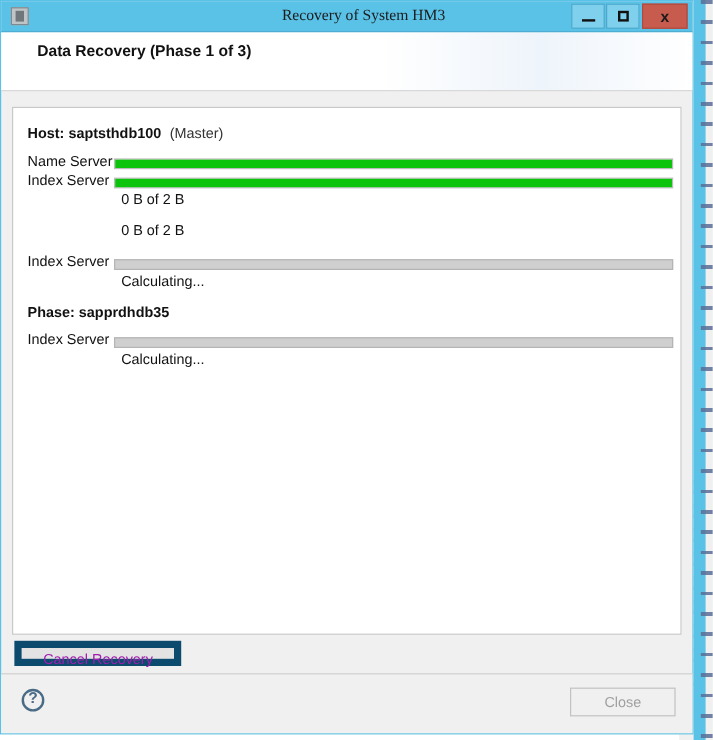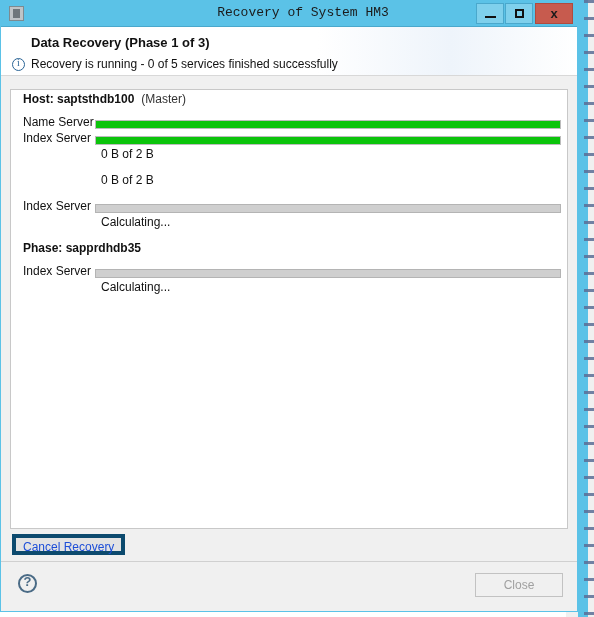--- a/index.html
+++ b/index.html
@@ -117,7 +117,7 @@
     text-align: center;
     font-size: 13px;
     color: #1b1b1b;
-    font-family: Liberation Mono, monospace;
+    font-family: Liberation Serif, serif;
     padding-left: 28px;
   }
   .caption-btn {

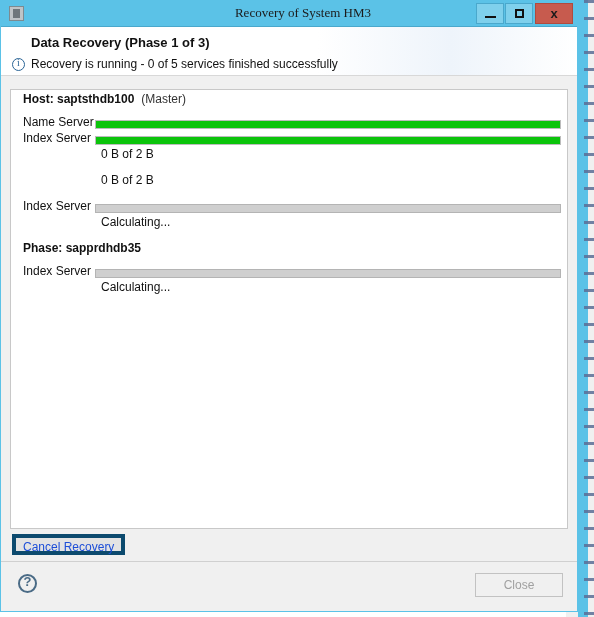--- a/index.html
+++ b/index.html
@@ -372,10 +372,6 @@
 
   <div id="header">
     <div id="header-title">Data Recovery (Phase 1 of 3)</div>
-    <div id="header-status-row">
-      <span id="info-icon"></span>
-      <span id="header-status-text">Recovery is running - 0 of 5 services finished successfully</span>
-    </div>
   </div>
 
   <div id="panel-wrap">

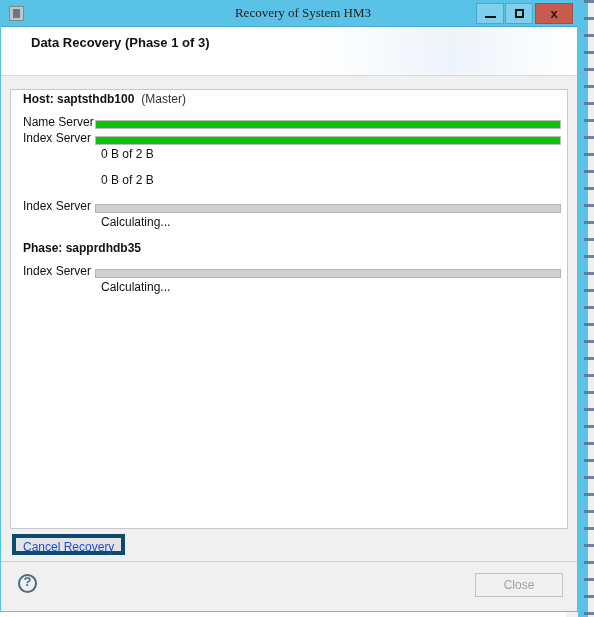--- a/index.html
+++ b/index.html
@@ -230,7 +230,7 @@
     position: relative;
   }
   #panel-inner {
-    padding: 2px 0 0 12px;
+    padding: 14px 0 0 12px;
   }
 
   .host-group { margin-bottom: 4px; }

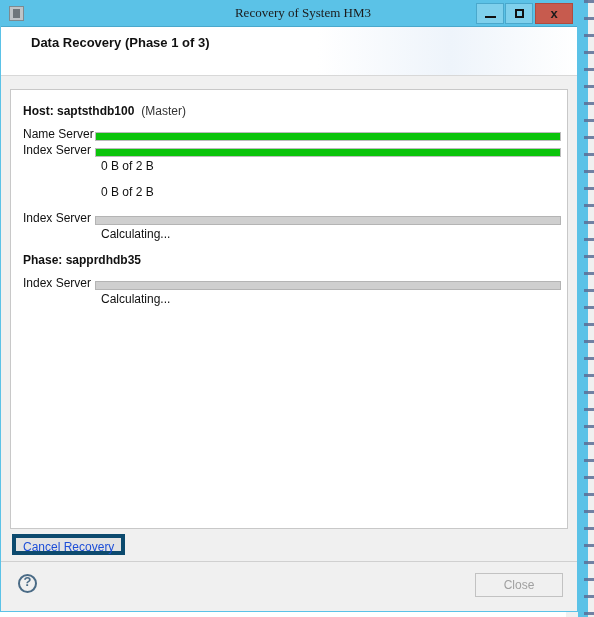--- a/index.html
+++ b/index.html
@@ -285,13 +285,13 @@
     left: 11px;
     top: 533px;
     height: 21px;
-    padding: 0 7px;
+    padding: 0 18px;
     background: #e3e3e3;
-    border: 4px solid #0c4a6e;
+    border: 6px solid #0c4a6e;
     box-sizing: border-box;
     font-family: "Liberation Sans", sans-serif;
     font-size: 12px;
-    color: #1d4ed8;
+    color: #a21caf;
     line-height: 19px;
     cursor: default;
   }

